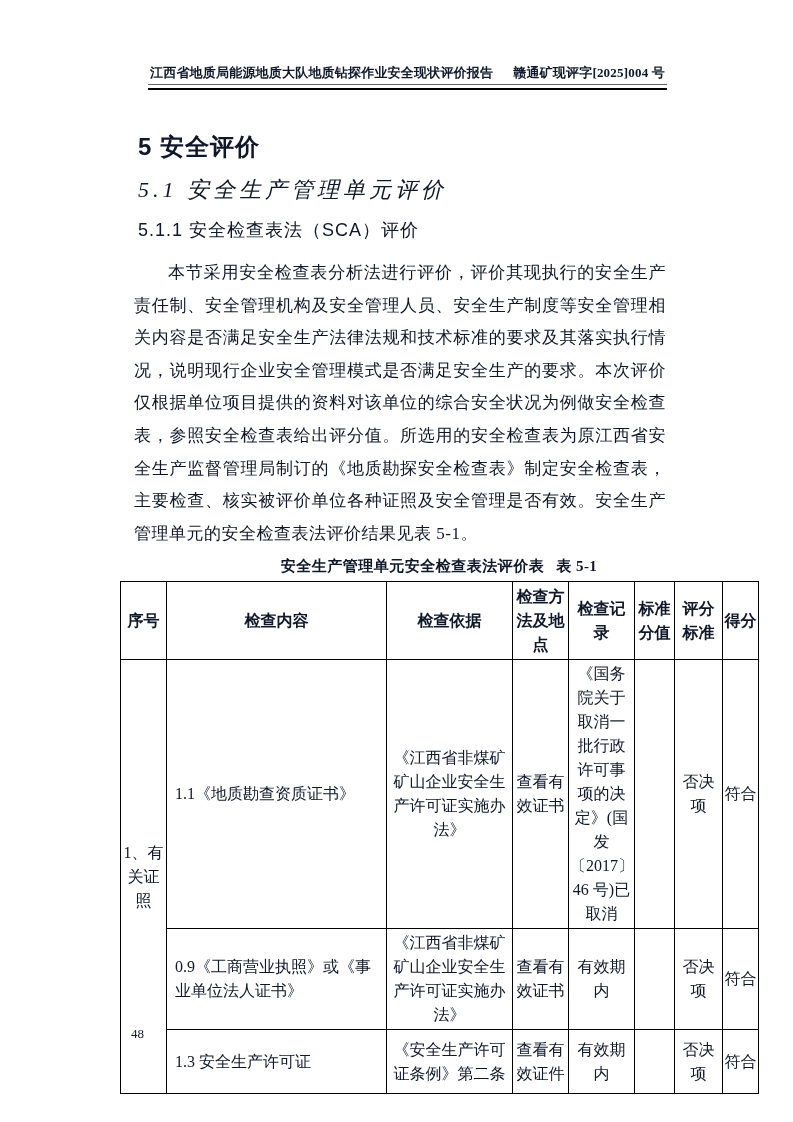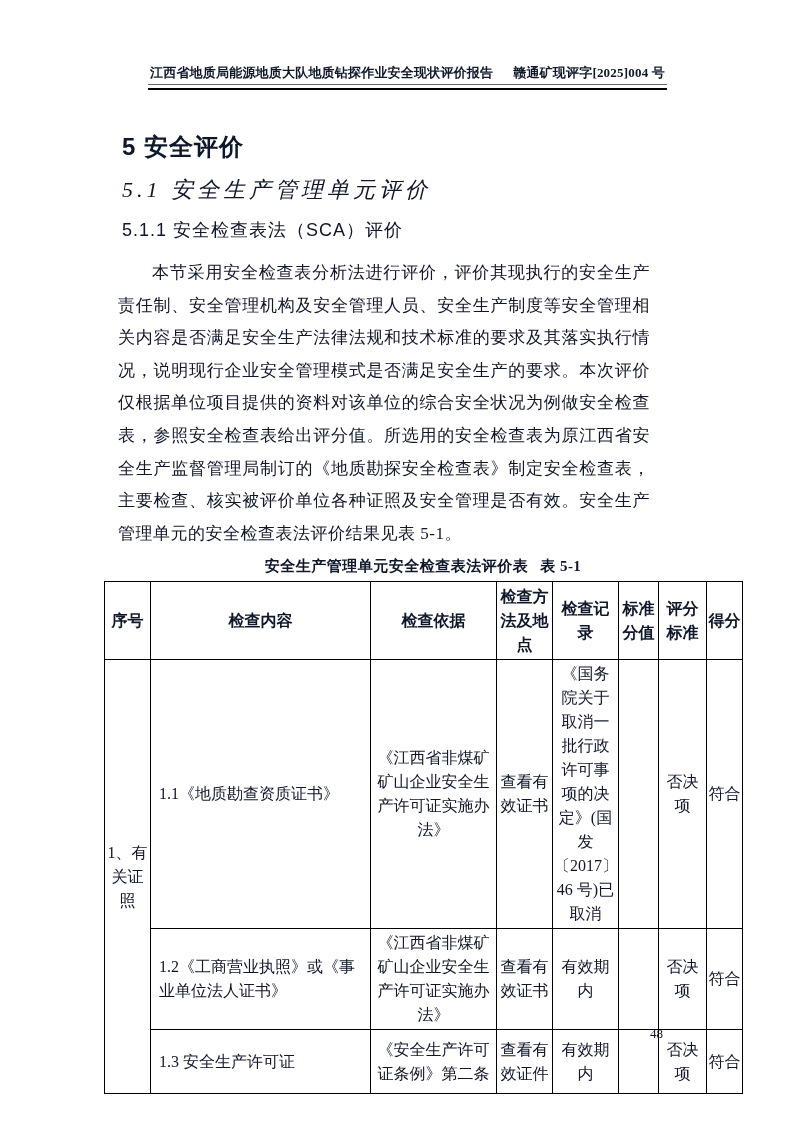--- a/index.html
+++ b/index.html
@@ -23,7 +23,7 @@
   .header-rule-thick { position:absolute; top:88px; left:148px; right:126px; border-top:2px solid #000; }
 
   
-  .content { position:absolute; left:118px; top:131px; width:532px; }
+  .content { position:absolute; left:134px; top:131px; width:532px; }
   .h1 {
     font-family:"Liberation Sans","DejaVu Sans",sans-serif;
     font-size:24px; font-weight:bold; margin:0 0 12px 4px; letter-spacing:1px;

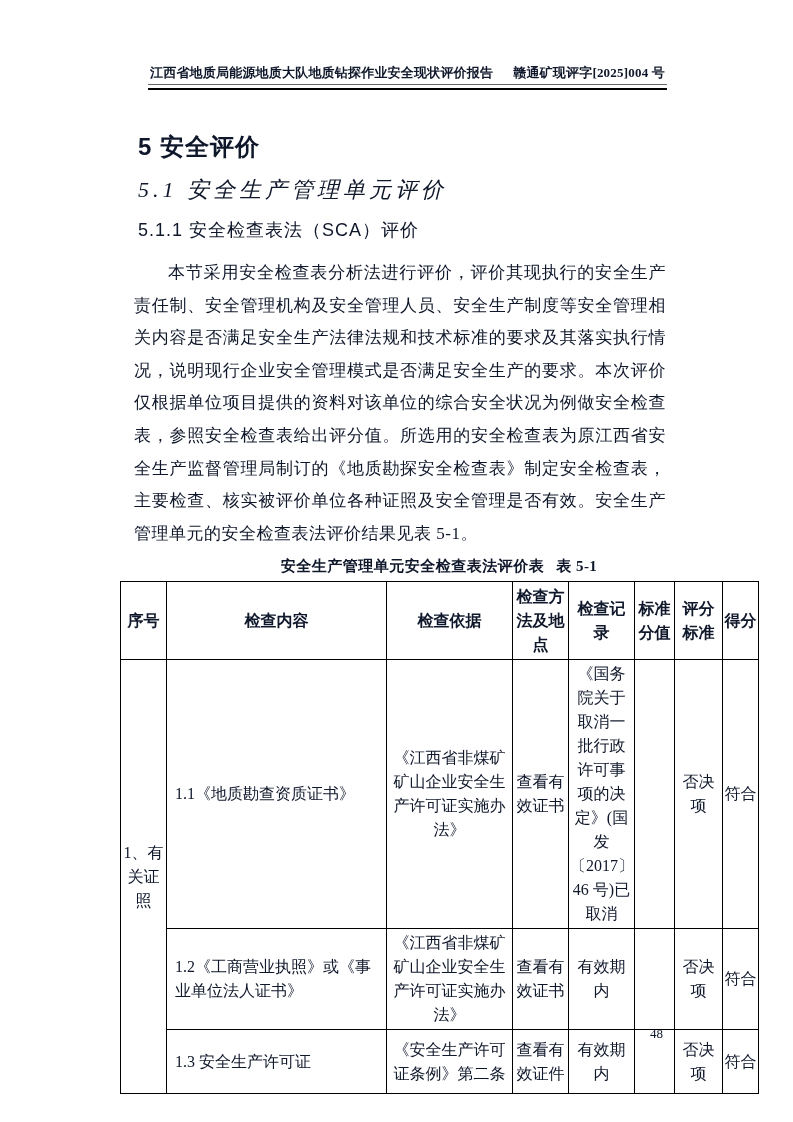--- a/index.html
+++ b/index.html
@@ -125,7 +125,7 @@
           <td>符合</td>
         </tr>
         <tr class="row-2">
-          <td class="cell-content">1.2《工商营业执照》或《事业单位法人证书》</td>
+          <td class="cell-content">0.9《工商营业执照》或《事业单位法人证书》</td>
           <td>《江西省非煤矿矿山企业安全生产许可证实施办法》</td>
           <td>查看有效证书</td>
           <td>有效期内</td>

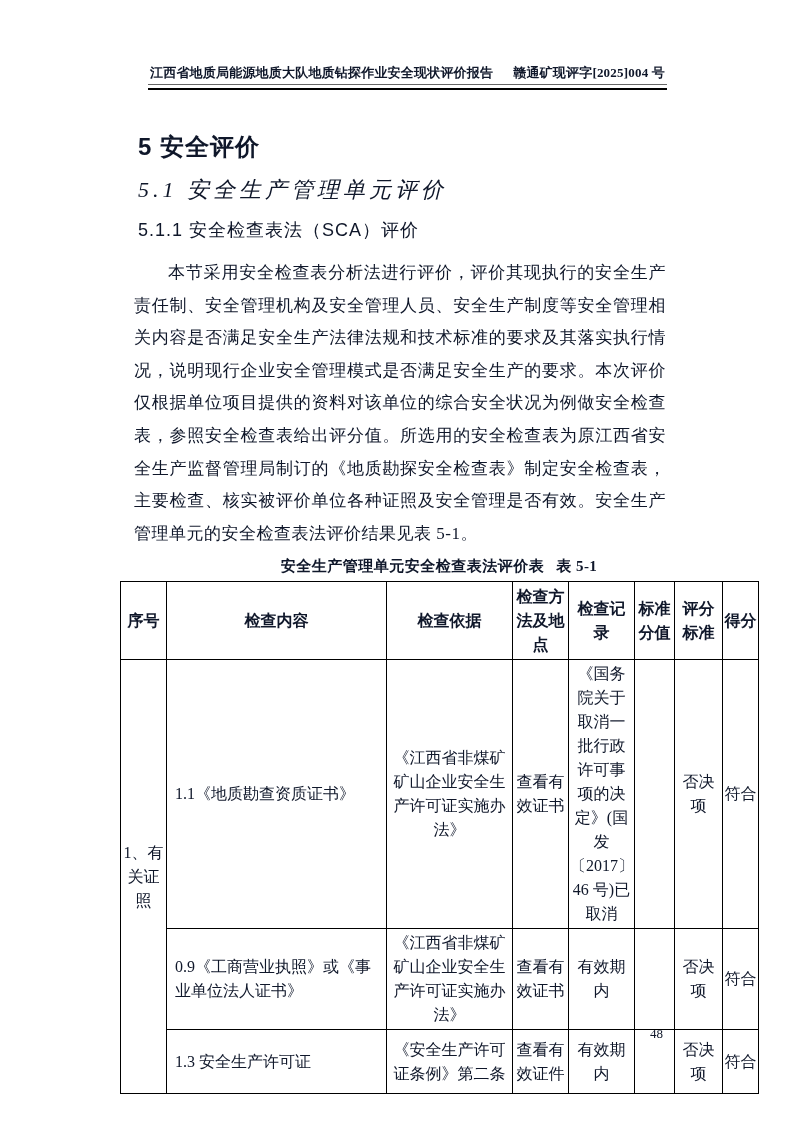--- a/index.html
+++ b/index.html
@@ -146,7 +146,7 @@
     </table>
   </div>
 
-  <div style="position:absolute; top:1026px; left:131px; width:532px; text-align:right; font-size:13px;">48</div>
+  <div style="position:absolute; top:1026px; left:131px; width:532px; text-align:left; font-size:13px;">48</div>
 </div>
 
 </body></html>

